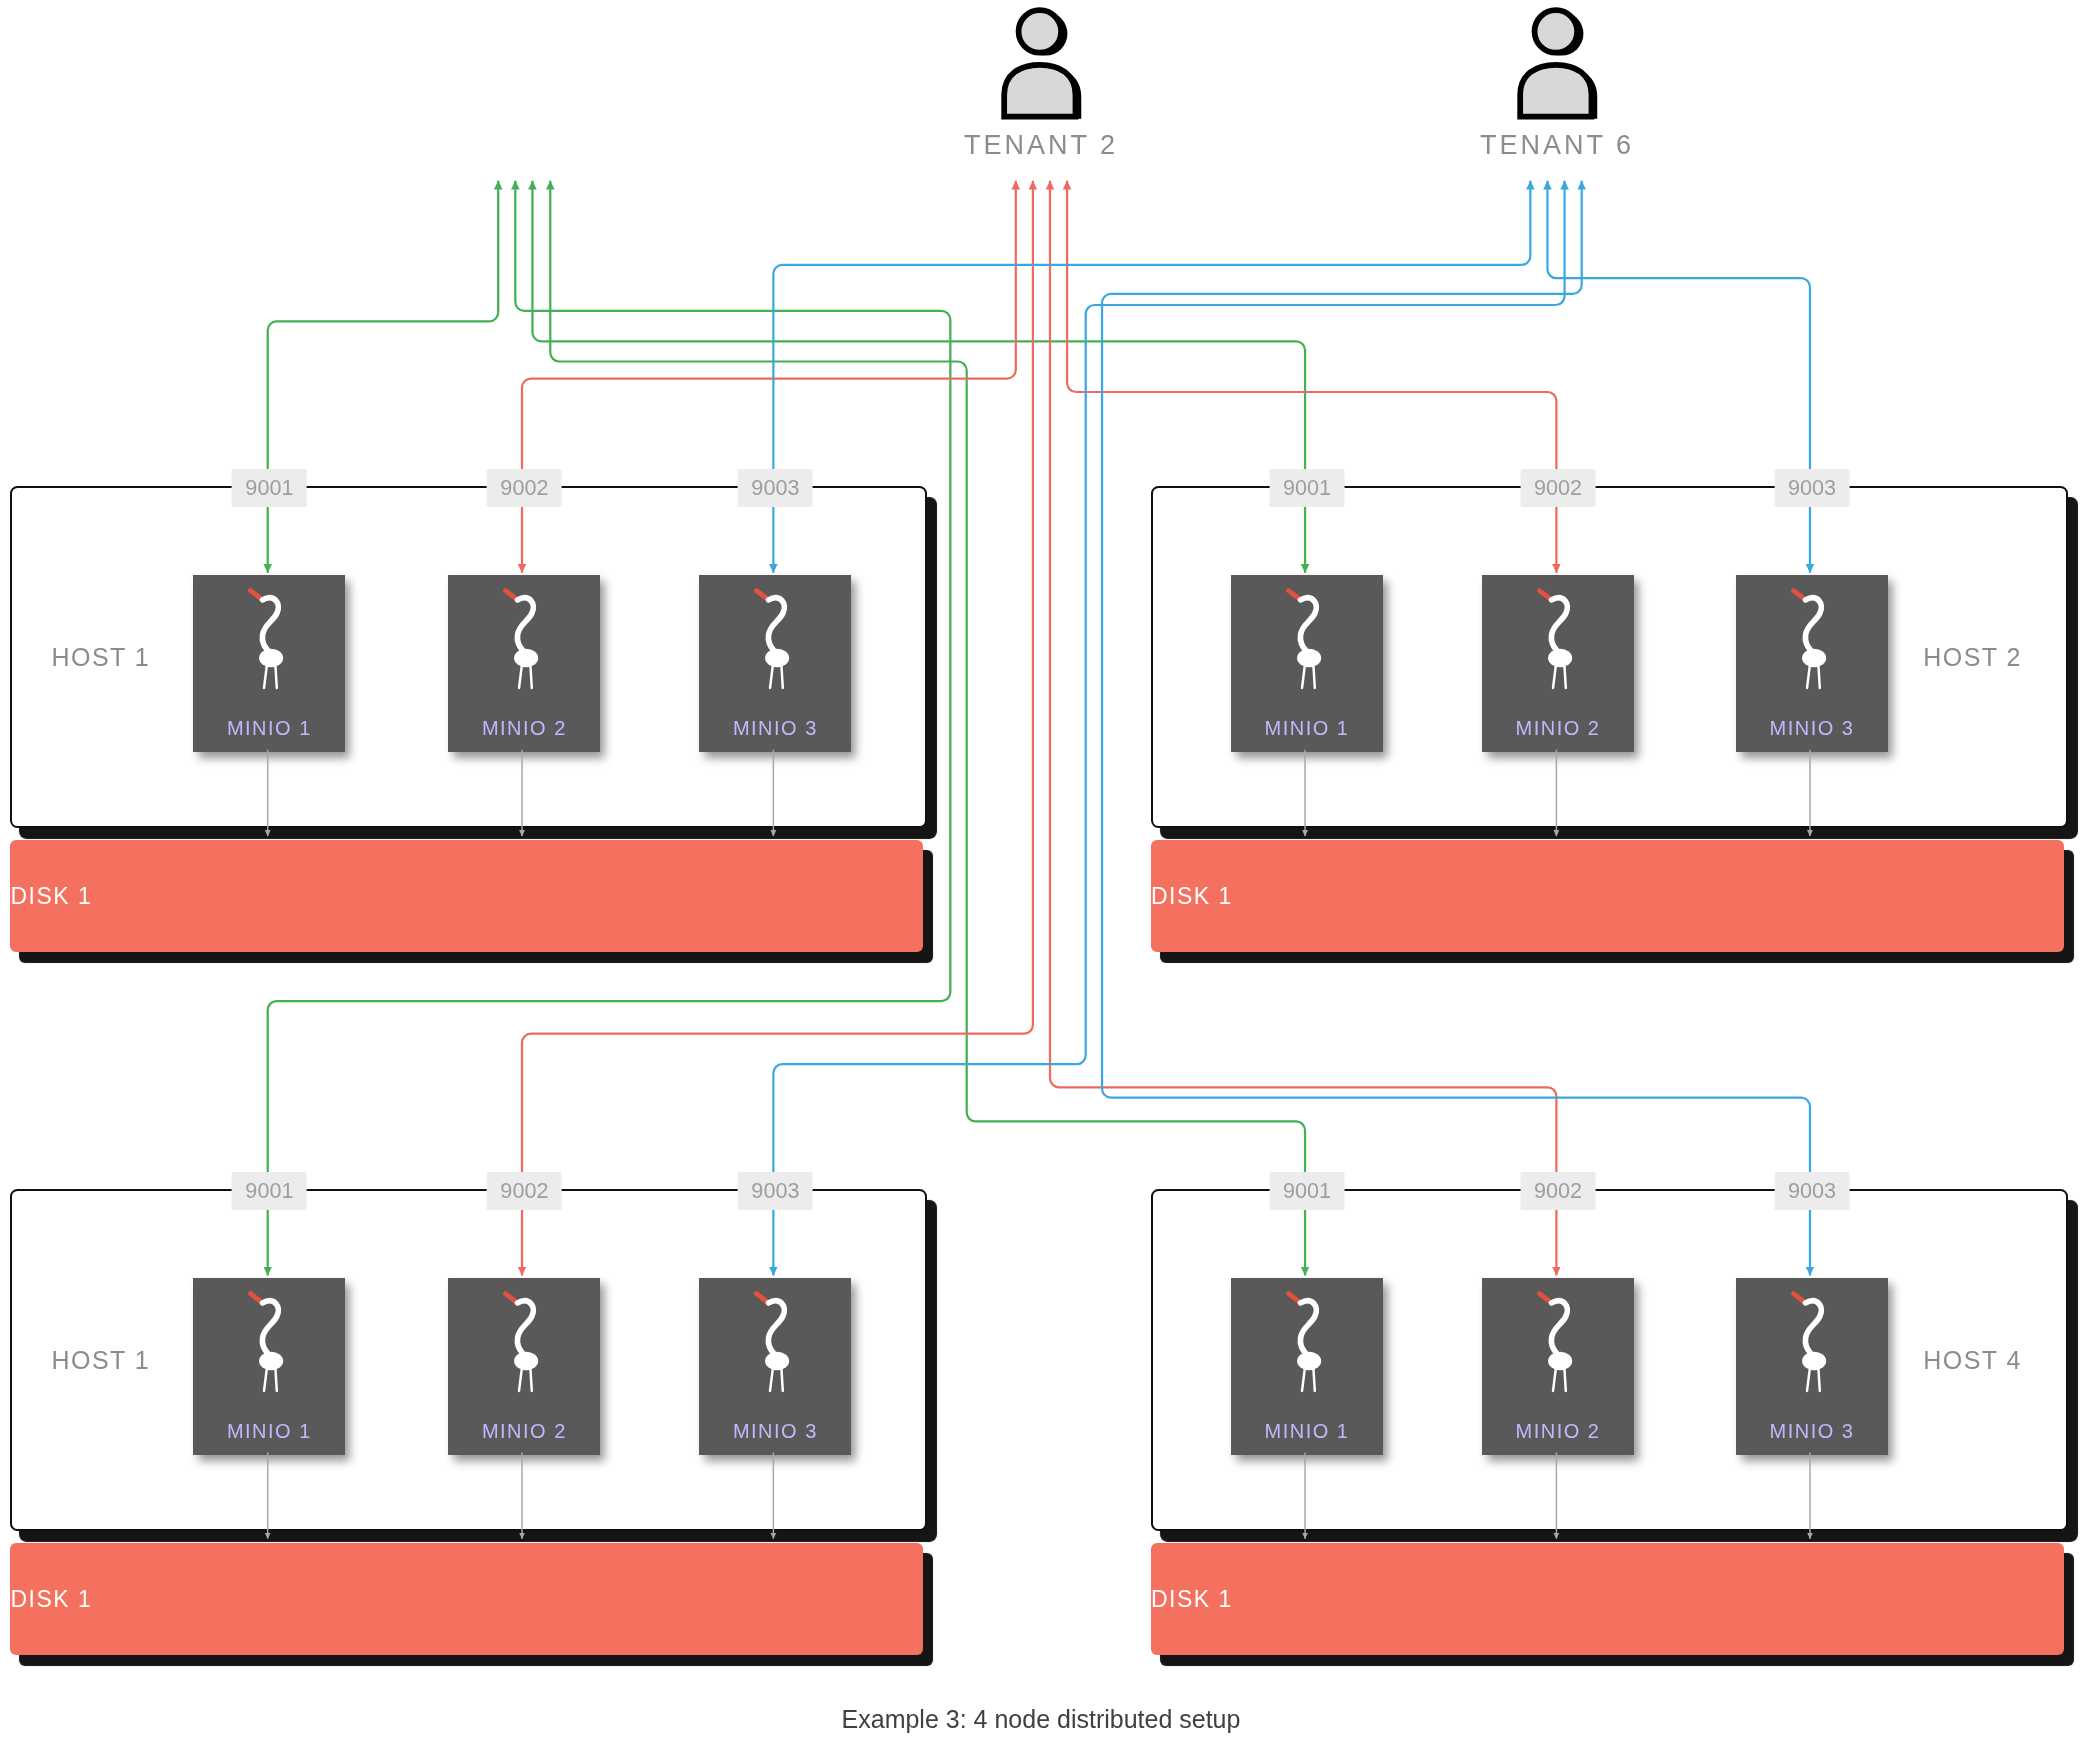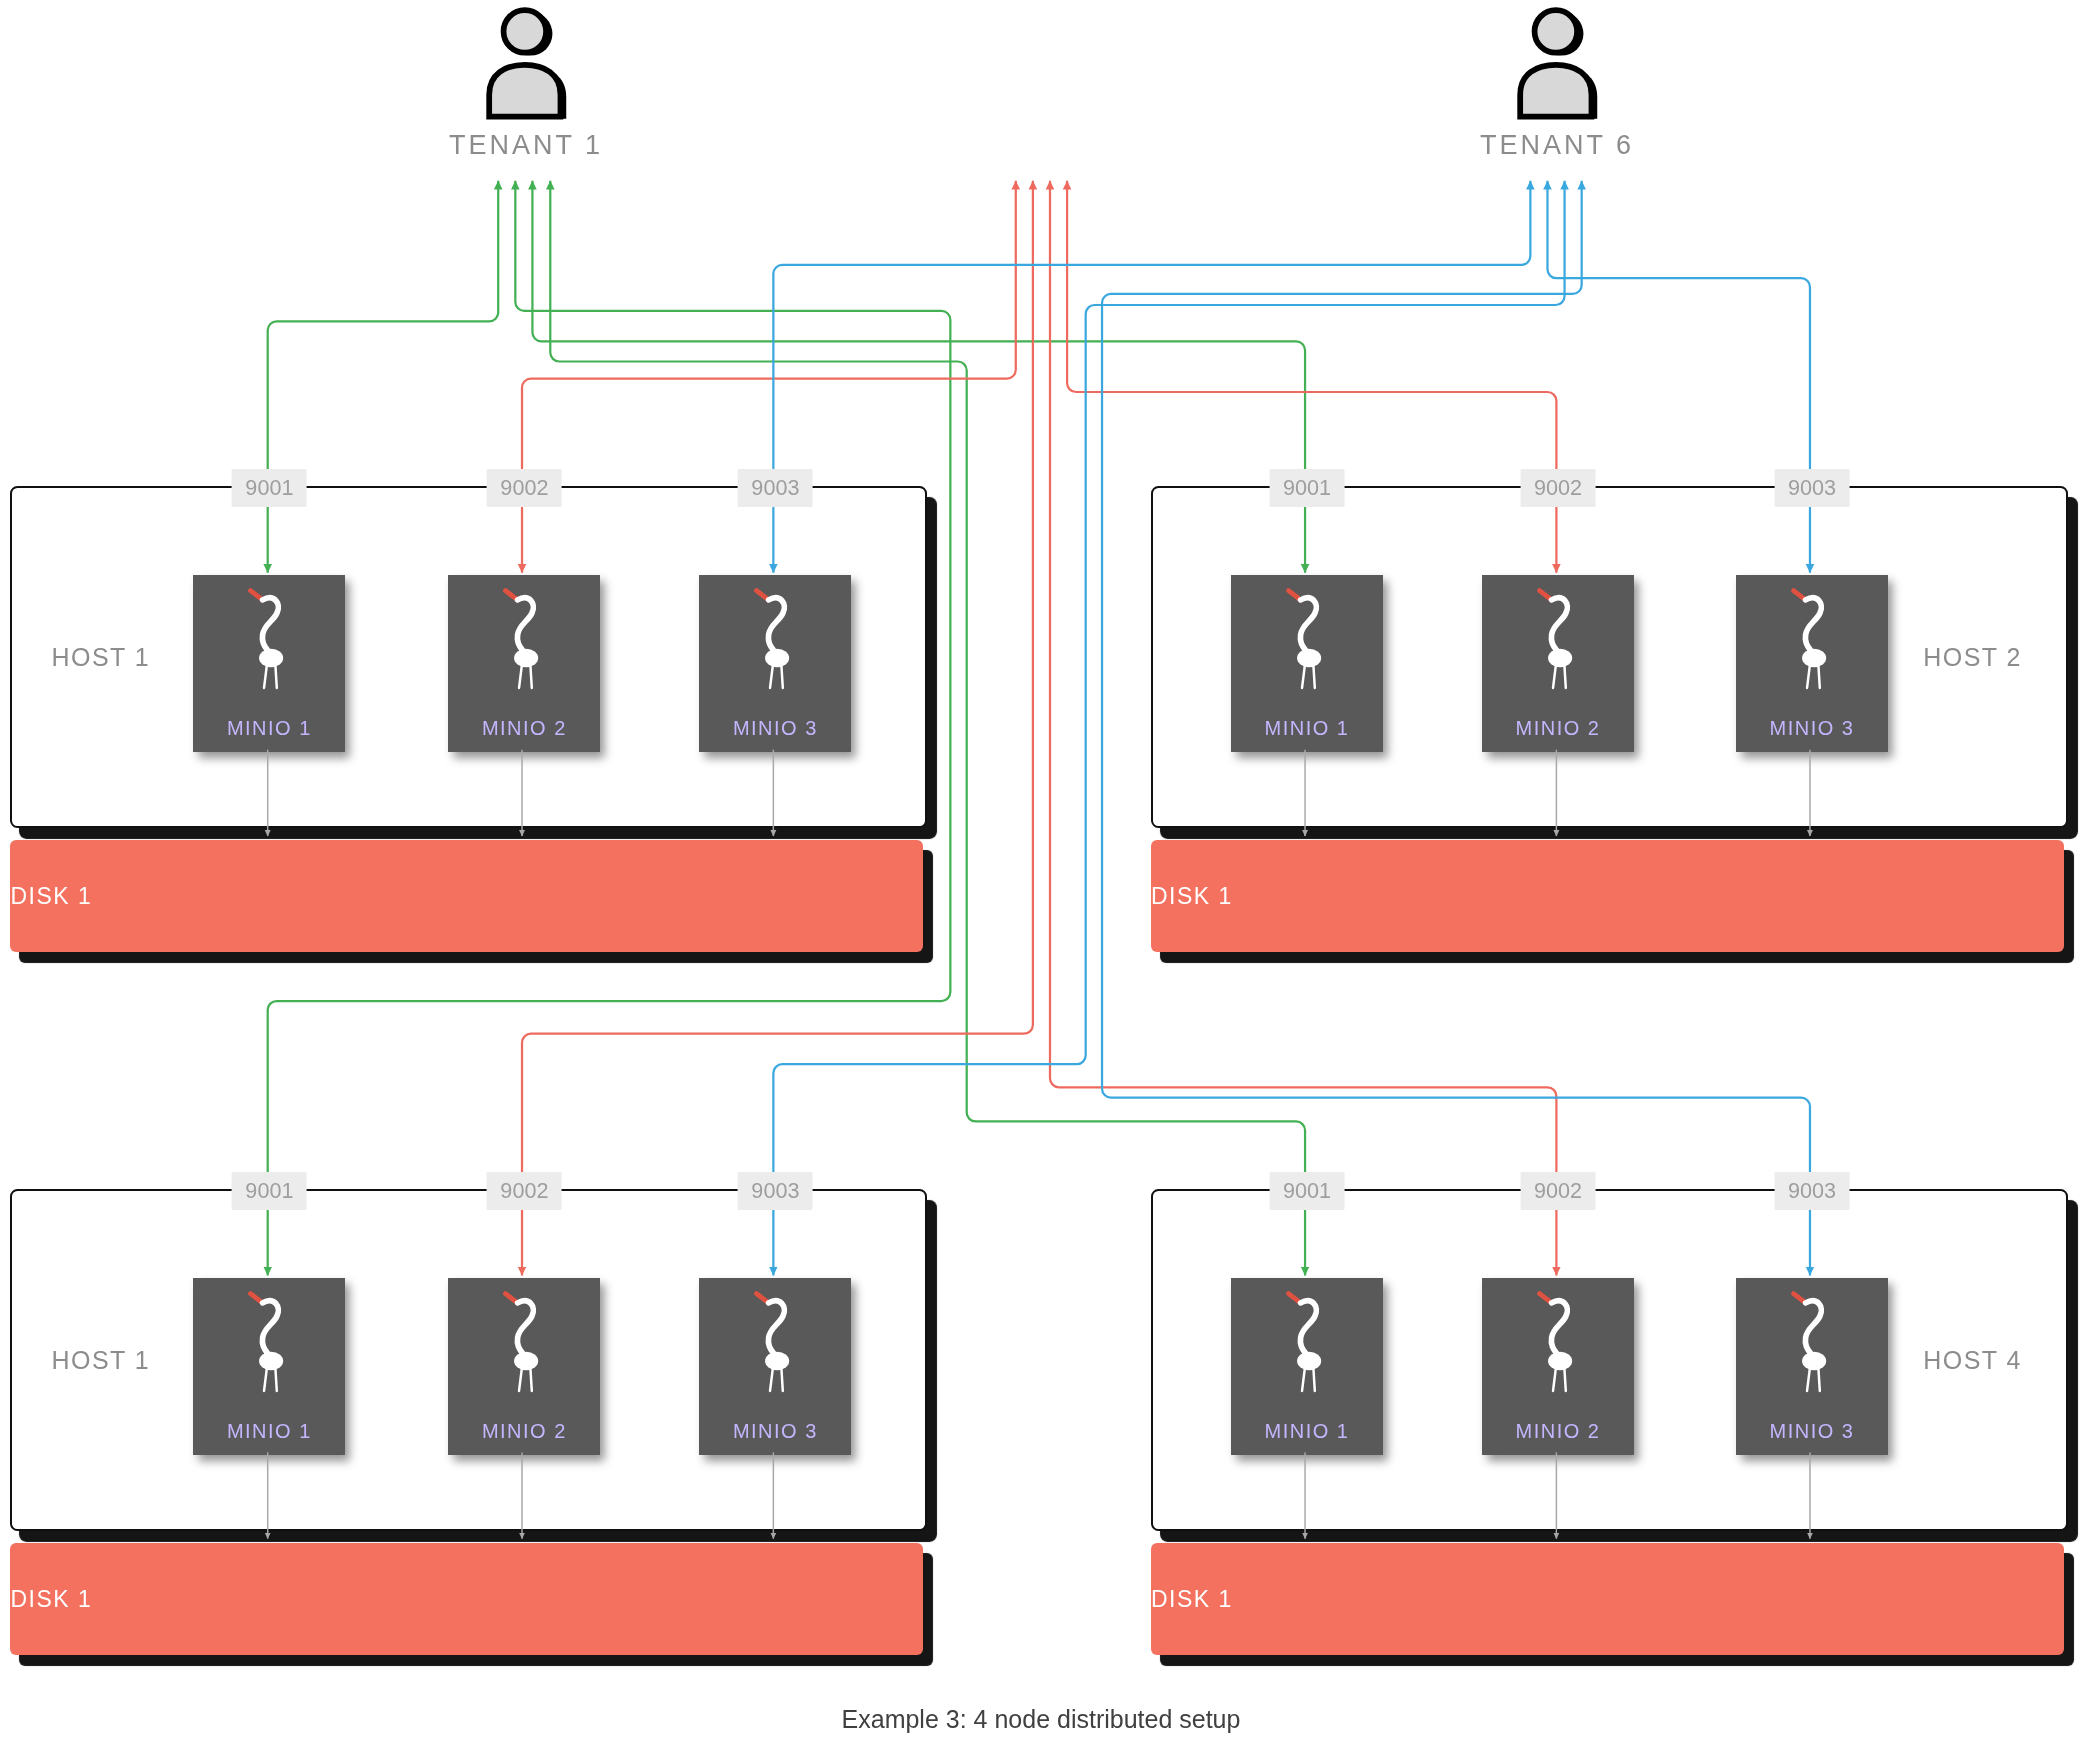--- a/index.html
+++ b/index.html
@@ -122,12 +122,6 @@
     <path class="line line-gray" marker-end="url(#ar-gray)" d="M2434,1953 L2434,2069"></path>
   </svg>
 
-  <div class="tenant" style="left:526px">
-    <svg class="person" viewBox="0 0 80 100">
-        <use href="#person"></use>
-      </svg>
-    <span class="tenant-label">TENANT 1</span>
-  </div>
   <div class="tenant" style="left:1557px">
     <svg class="person" viewBox="0 0 80 100">
         <use href="#person"></use>

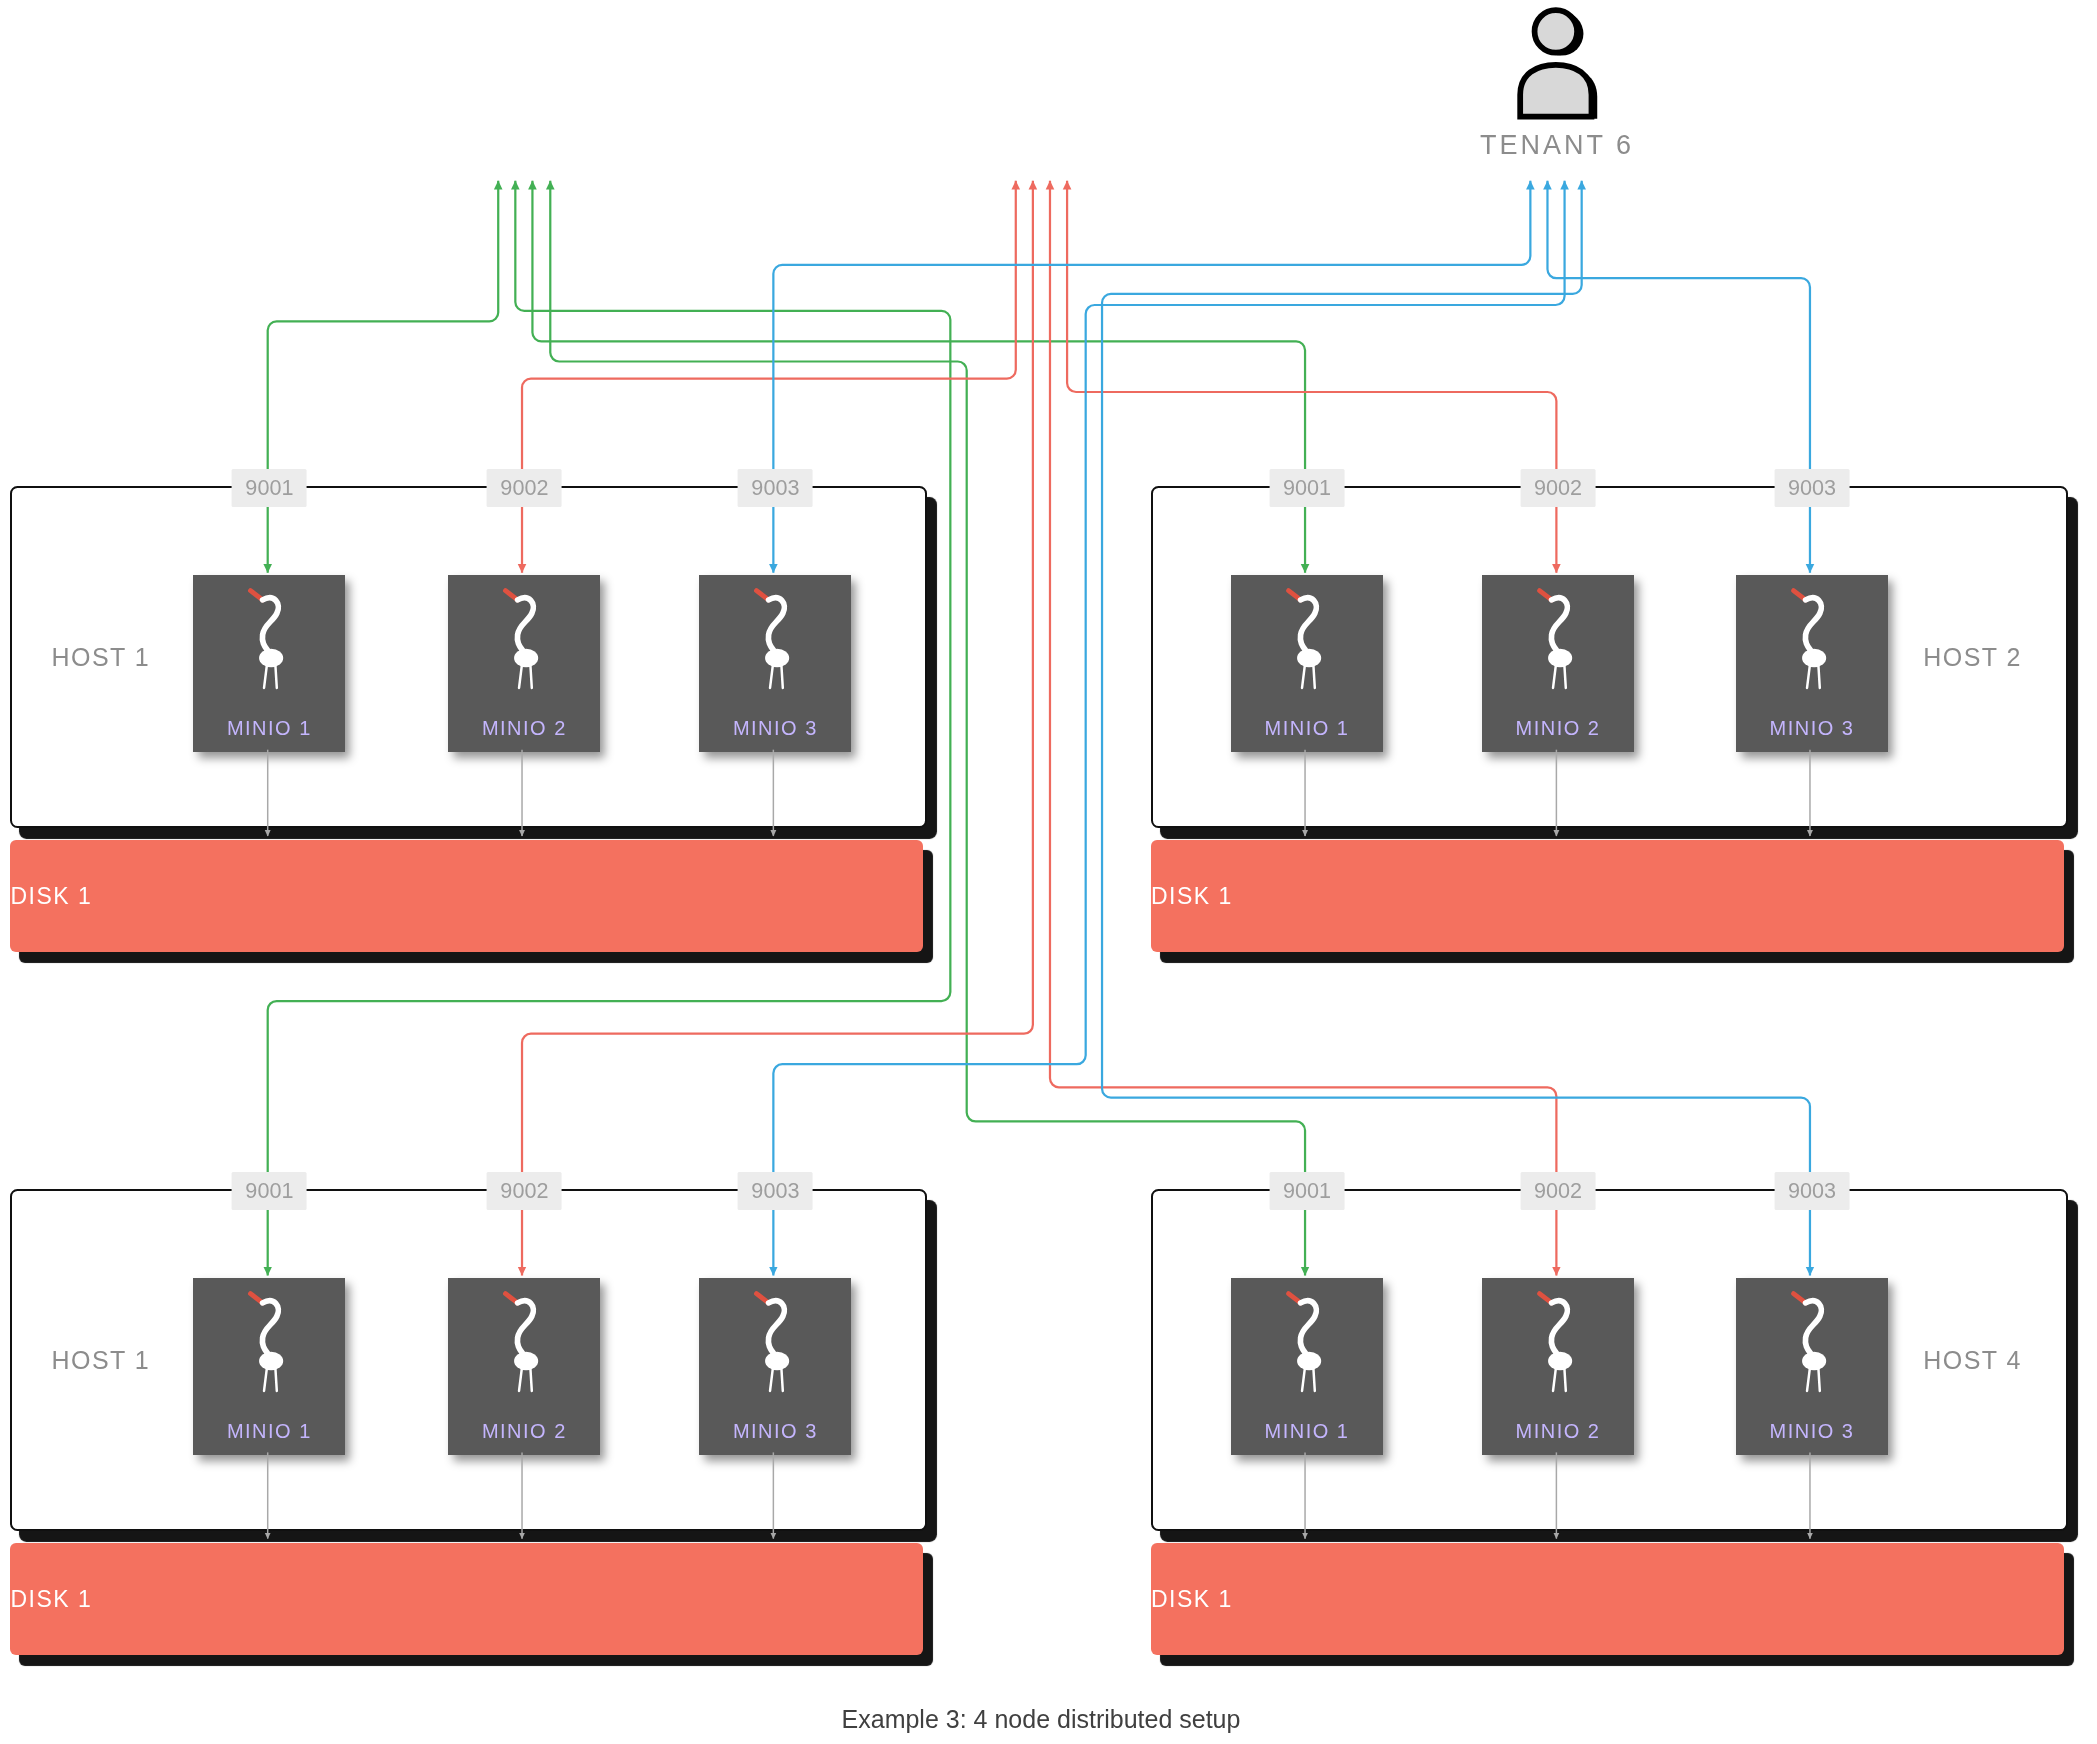--- a/index.html
+++ b/index.html
@@ -122,6 +122,12 @@
     <path class="line line-gray" marker-end="url(#ar-gray)" d="M2434,1953 L2434,2069"></path>
   </svg>
 
+  <div class="tenant" style="left:1041px">
+    <svg class="person" viewBox="0 0 80 100">
+        <use href="#person"></use>
+      </svg>
+    <span class="tenant-label">TENANT 2</span>
+  </div>
   <div class="tenant" style="left:1557px">
     <svg class="person" viewBox="0 0 80 100">
         <use href="#person"></use>

